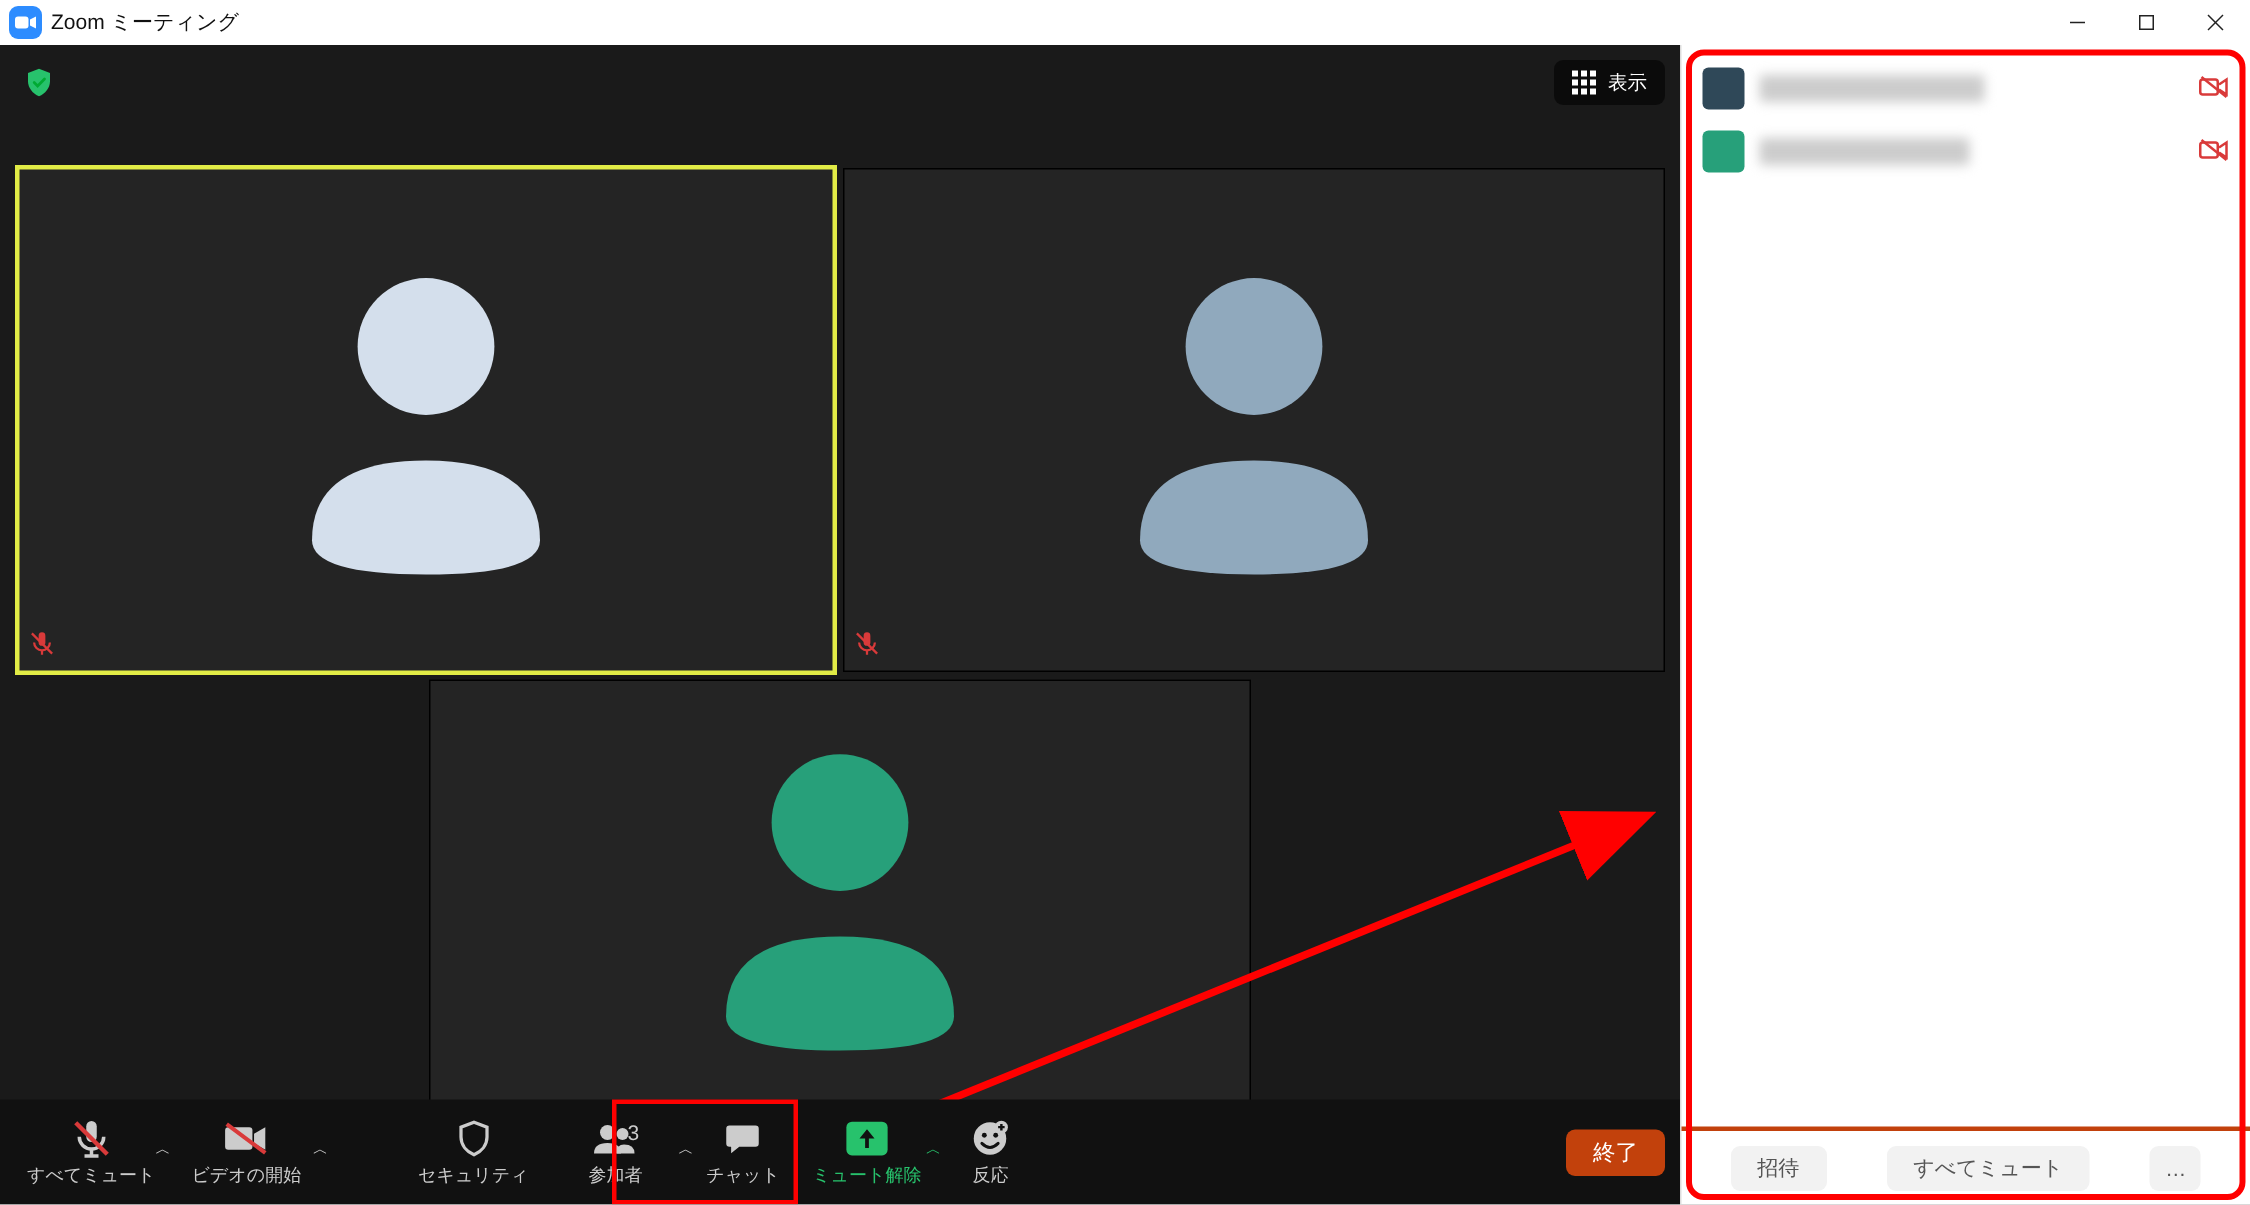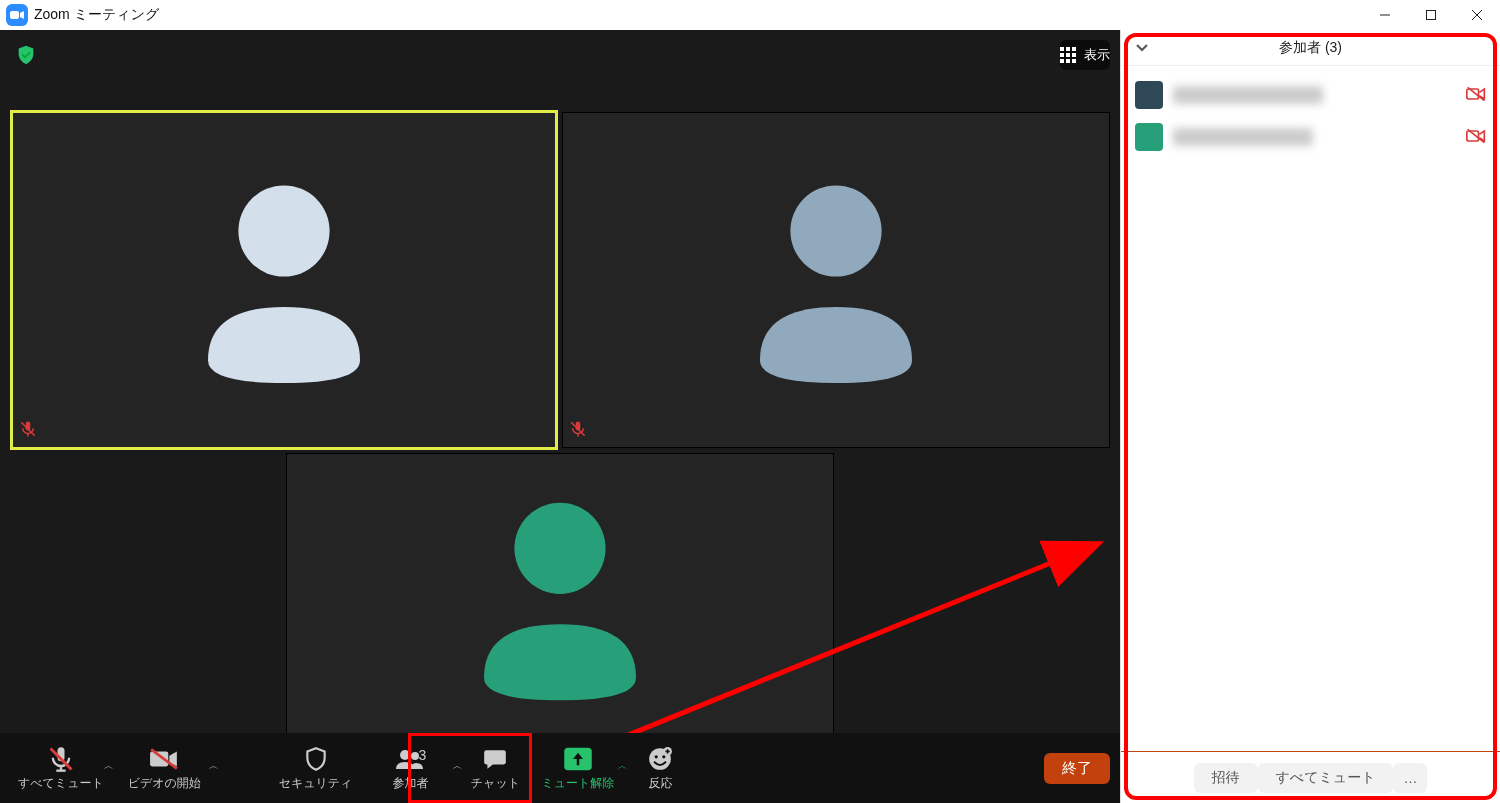--- a/index.html
+++ b/index.html
@@ -14,7 +14,7 @@
   .body{display:flex;height:773px}
   .video-area{width:1120px;height:773px;background:#1a1a1a;position:relative}
   .shield{position:absolute;left:15px;top:14px}
-  .view-btn{position:absolute;right:10px;top:10px;background:rgba(0,0,0,.55);color:#fff;padding:6px 0;border-radius:6px;display:flex;align-items:center;gap:8px;font-size:13px}
+  .view-btn{position:absolute;right:10px;top:10px;background:rgba(0,0,0,.55);color:#fff;padding:6px 12px;border-radius:6px;display:flex;align-items:center;gap:8px;font-size:13px}
   .grid-icon{display:inline-grid;grid-template-columns:repeat(3,4px);grid-template-rows:repeat(3,4px);gap:2px}
   .grid-icon span{background:#fff}
   .tile{position:absolute;background:#242424;border:1px solid #000;overflow:hidden}

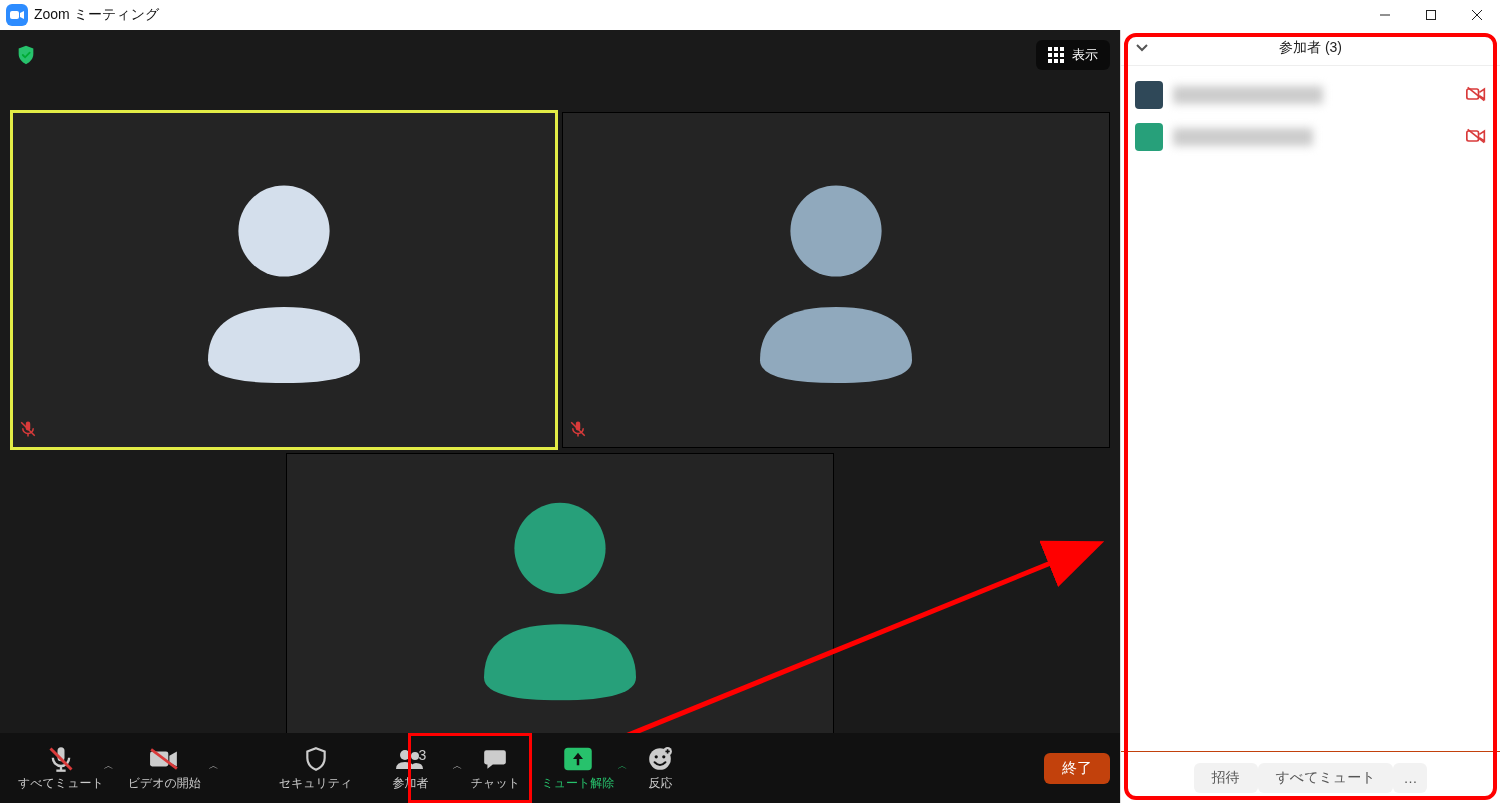--- a/index.html
+++ b/index.html
@@ -252,14 +252,6 @@
     </div>
 
     <div class="sidebar">
-      <div class="sb-header">
-        <span class="sb-collapse">
-          <svg width="14" height="10" viewBox="0 0 14 10">
-              <path d="M2 3 L7 8 L12 3" fill="none" stroke="#555" stroke-width="2"></path>
-            </svg>
-        </span>
-        <span class="sb-title">参加者 (3)</span>
-      </div>
       <div class="sb-list">
         <div class="sb-row">
           <div class="sb-ava" style="background:#2f4858"></div>

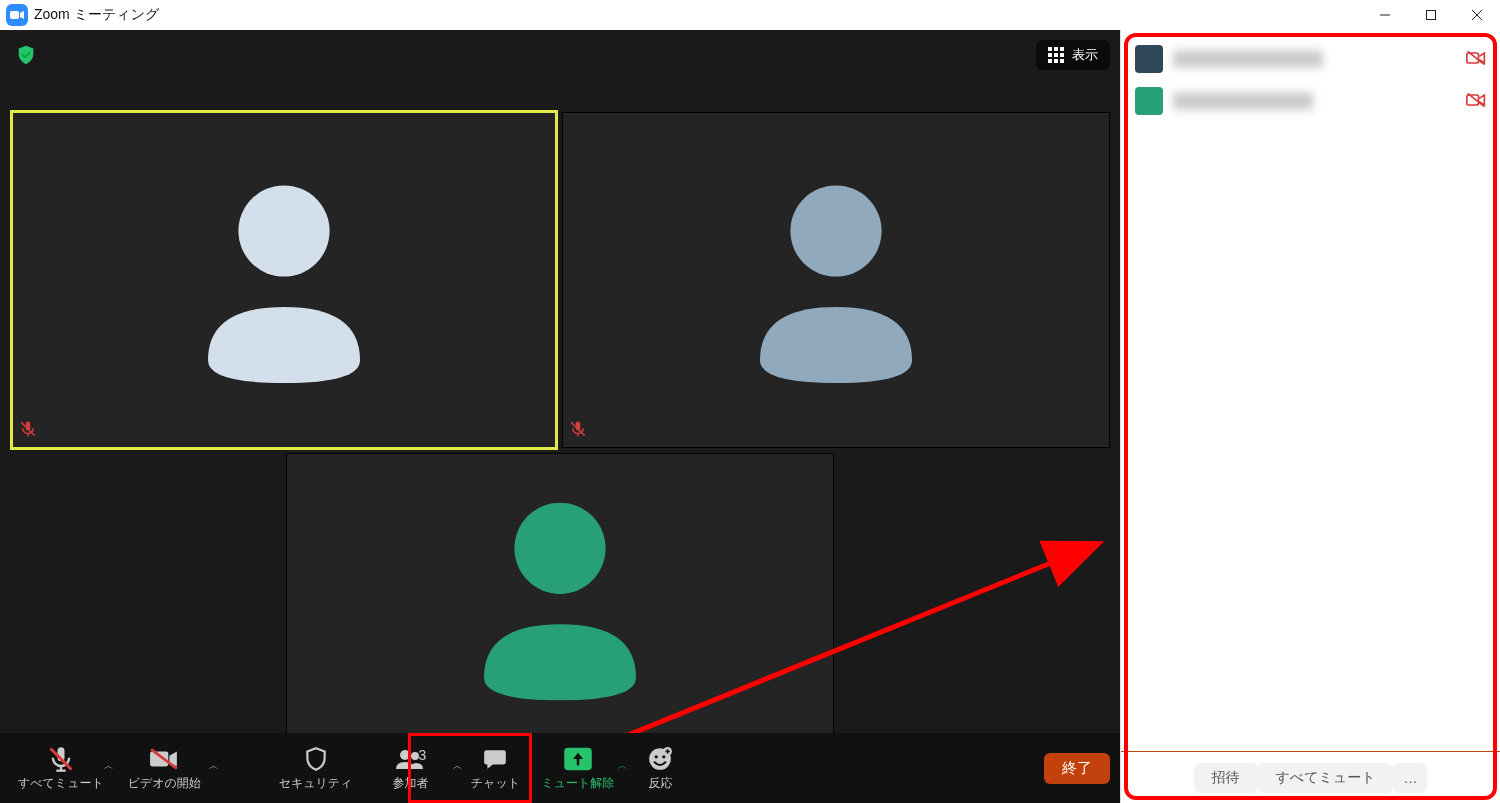--- a/index.html
+++ b/index.html
@@ -41,7 +41,7 @@
   .sb-name{flex:1;color:#333;font-size:14px;display:flex;align-items:center;gap:4px}
   .sb-icons{display:flex;gap:8px;color:#d93a3a}
   .blur-name{filter:blur(4px);background:#ccc;color:transparent;padding:2px 0;border-radius:2px;min-width:110px;height:18px}
-  .sb-footer{height:52px;border-top:1px solid #c2410c;display:flex;align-items:center;justify-content:center;}
+  .sb-footer{height:52px;border-top:3px solid #c2410c;display:flex;align-items:center;justify-content:center;gap:40px}
   .sb-btn{background:#f2f2f2;color:#555;border-radius:6px;padding:6px 18px;font-size:14px}
   .sb-more{width:34px;height:30px;border-radius:6px;background:#f2f2f2;color:#555;display:flex;align-items:center;justify-content:center}
   .grad-ava{background:linear-gradient(135deg,#82c5e6,#e3eef5)}

